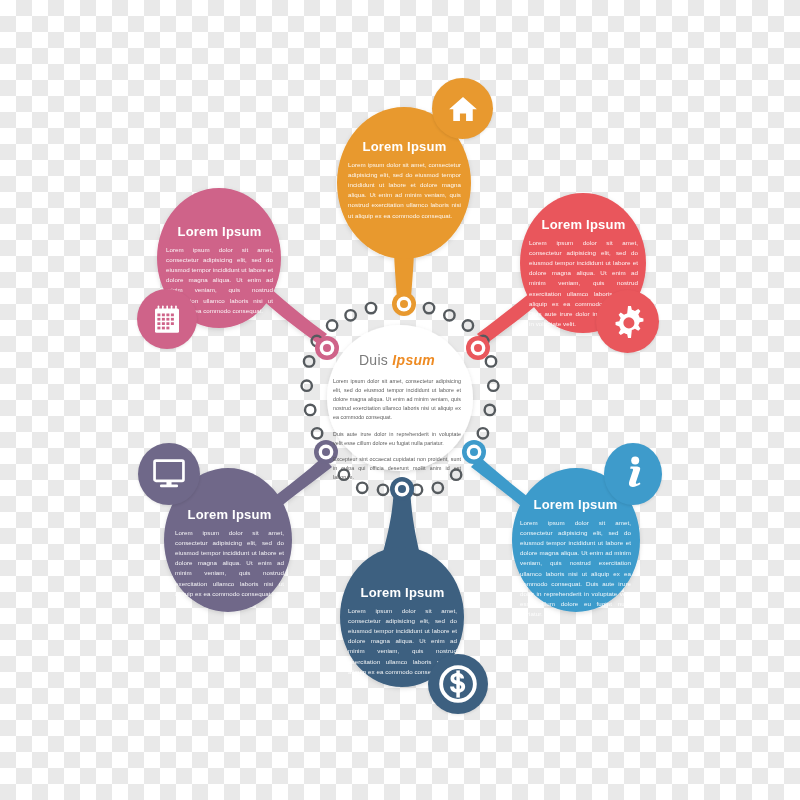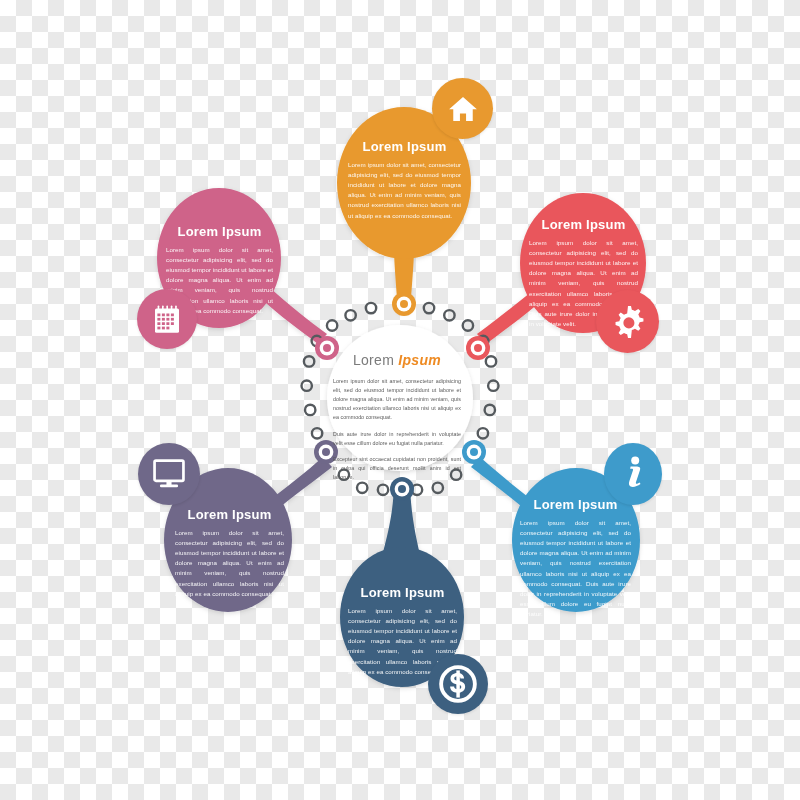--- a/index.html
+++ b/index.html
@@ -284,7 +284,7 @@
 
   <div id="hub-text">
     <div id="hub-title">
-      <span>Lorem</span>
+      <span>Duis</span>
       <span class="accent">Ipsum</span>
     </div>
     <p class="hub-p">Lorem ipsum dolor sit amet, consectetur adipisicing elit, sed do eiusmod tempor incididunt ut labore et dolore magna aliqua. Ut enim ad minim veniam, quis nostrud exercitation ullamco laboris nisi ut aliquip ex ea commodo consequat.</p>

